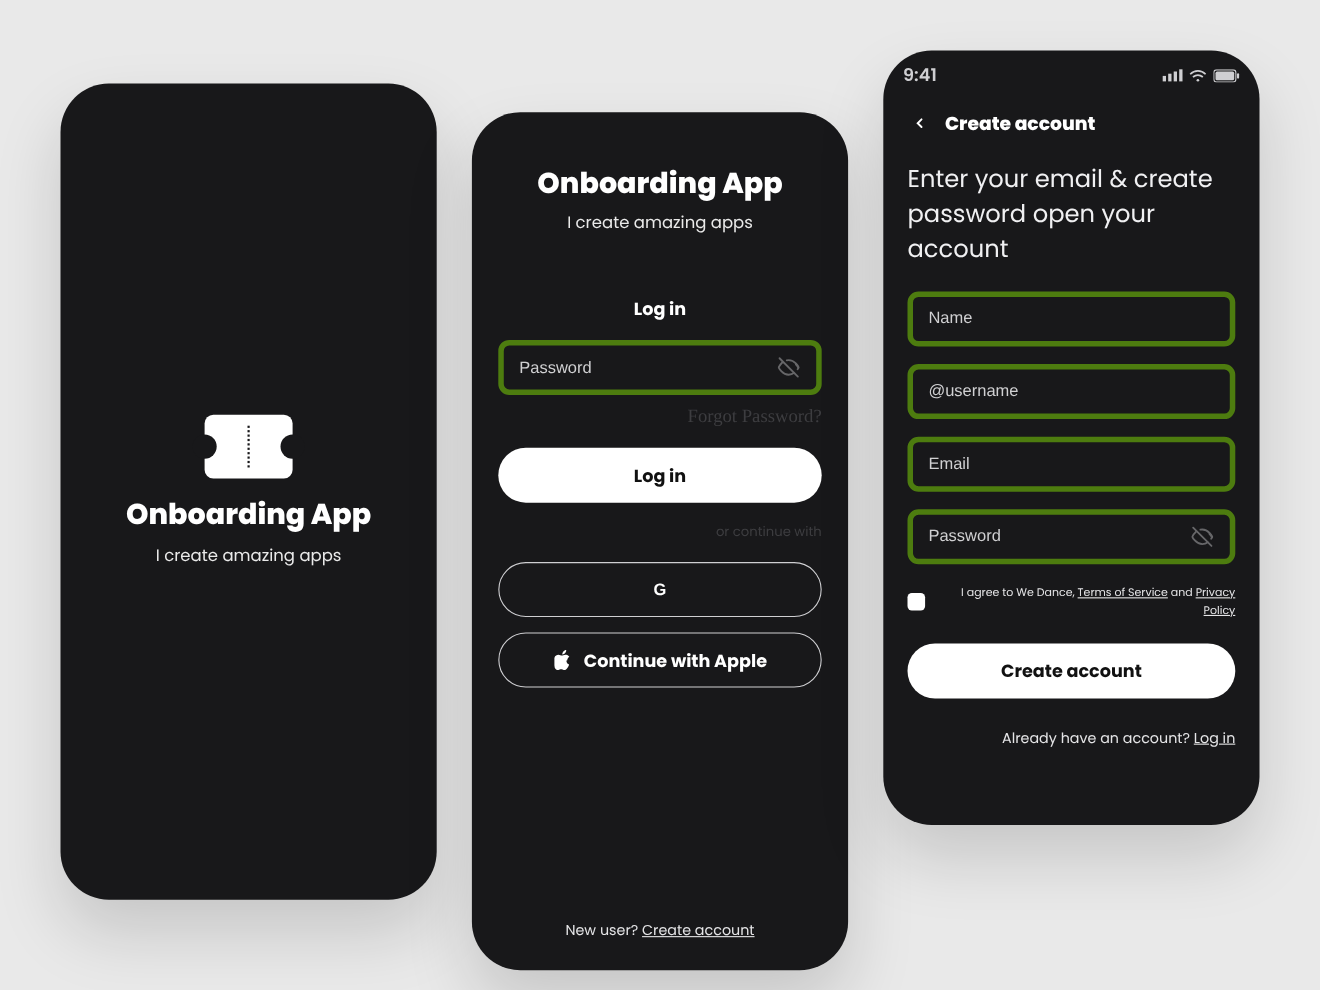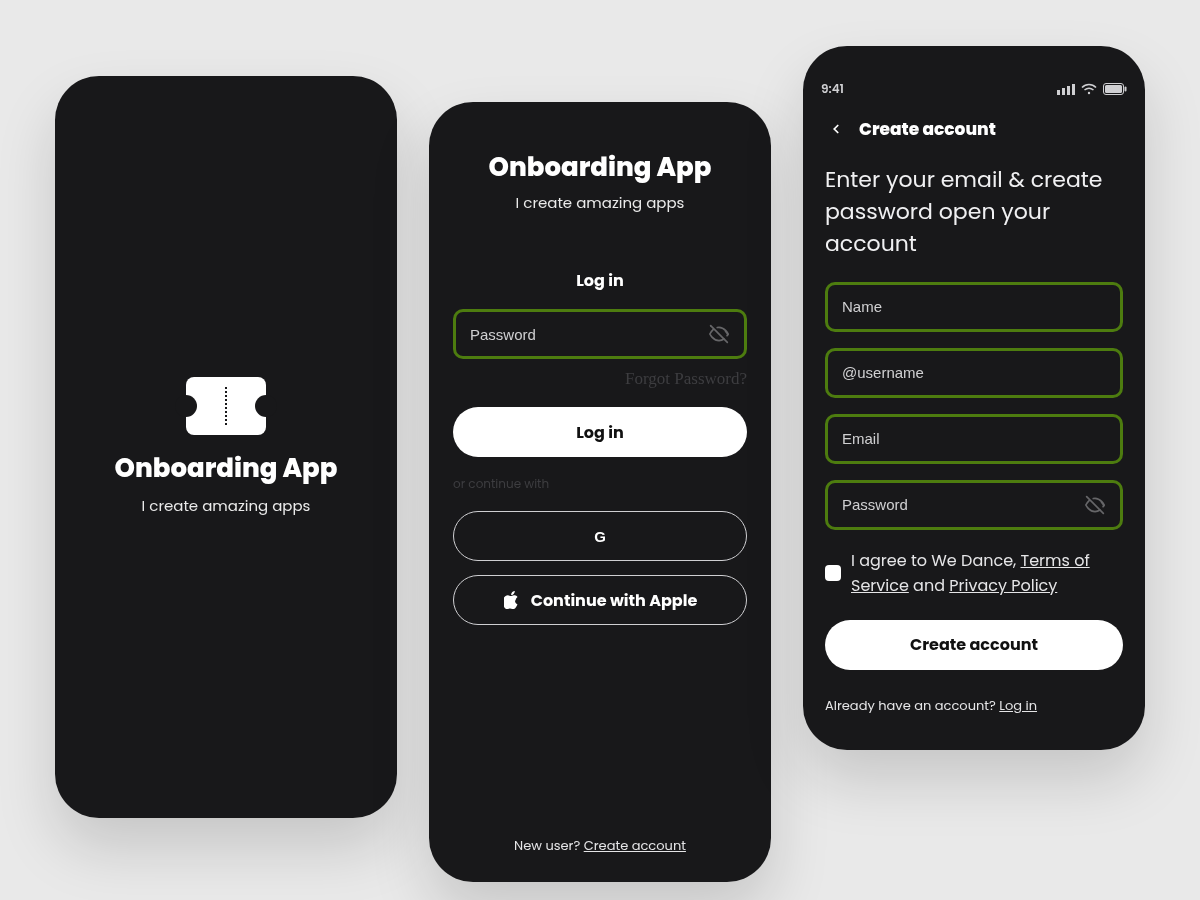--- a/index.html
+++ b/index.html
@@ -88,7 +88,7 @@
   
   .p3 .status {
     display:flex; justify-content:space-between; align-items:center;
-    font-size:12px; color:#cfcfd2; padding:10px 18px 0 18px; font-weight:600;margin-top:24px;
+    font-size:16px; color:#cfcfd2; padding:10px 18px 0 18px; font-weight:600;
   }
   .status .right { display:flex; gap:6px; align-items:center; }
   .bars { display:inline-flex; gap:2px; align-items:flex-end; }

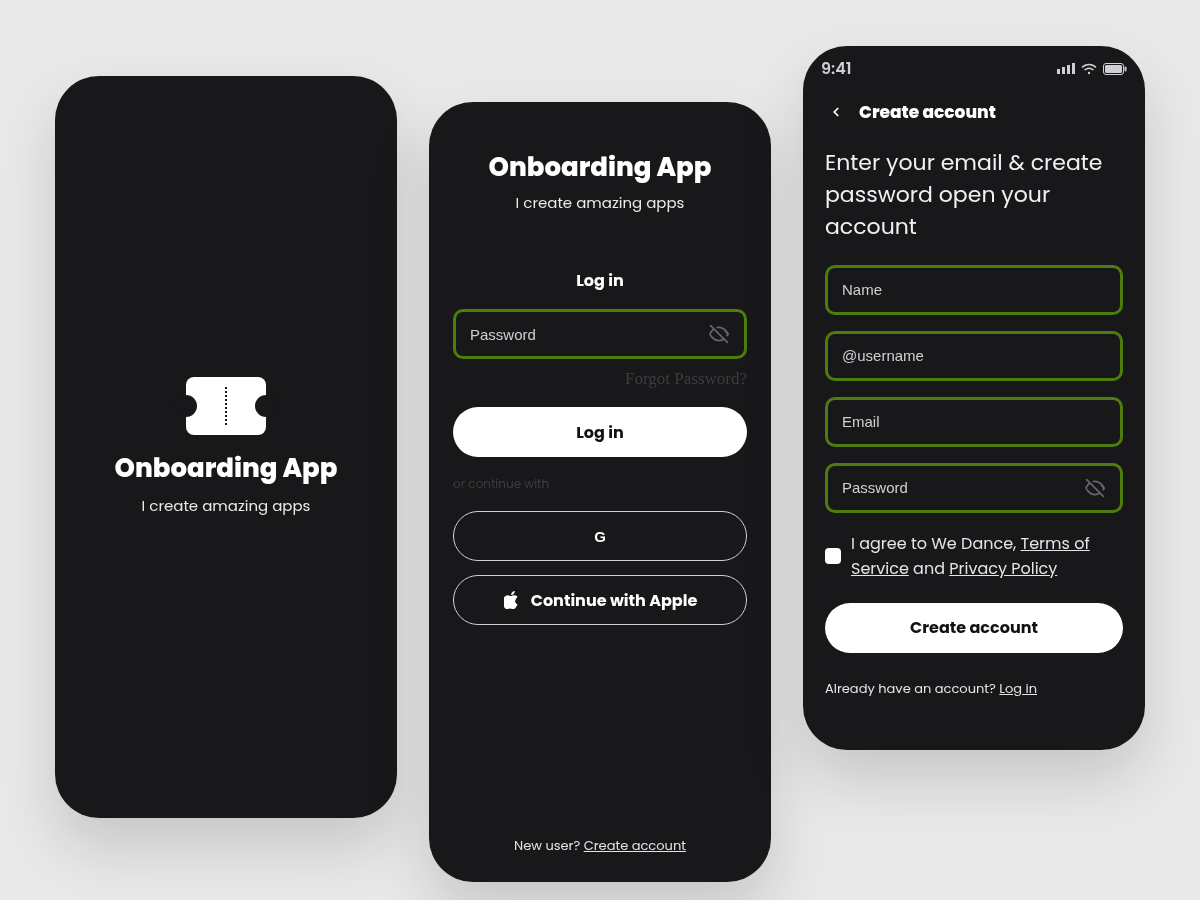--- a/index.html
+++ b/index.html
@@ -60,7 +60,7 @@
   .p2 .tag   { font-size:15px; text-align:center; color:#eaeaea; margin-top:4px; }
   .section-label { font-size:16px; font-weight:700; text-align:center; margin-top:54px; }
   .field {
-    margin-top:16px; border:3px solid #4d7c0f; border-radius:10px;
+    margin-top:16px; border:5px solid #4d7c0f; border-radius:10px;
     height:50px; display:flex; align-items:center; padding:0 14px; gap:8px;
     font-size:15px;
   }

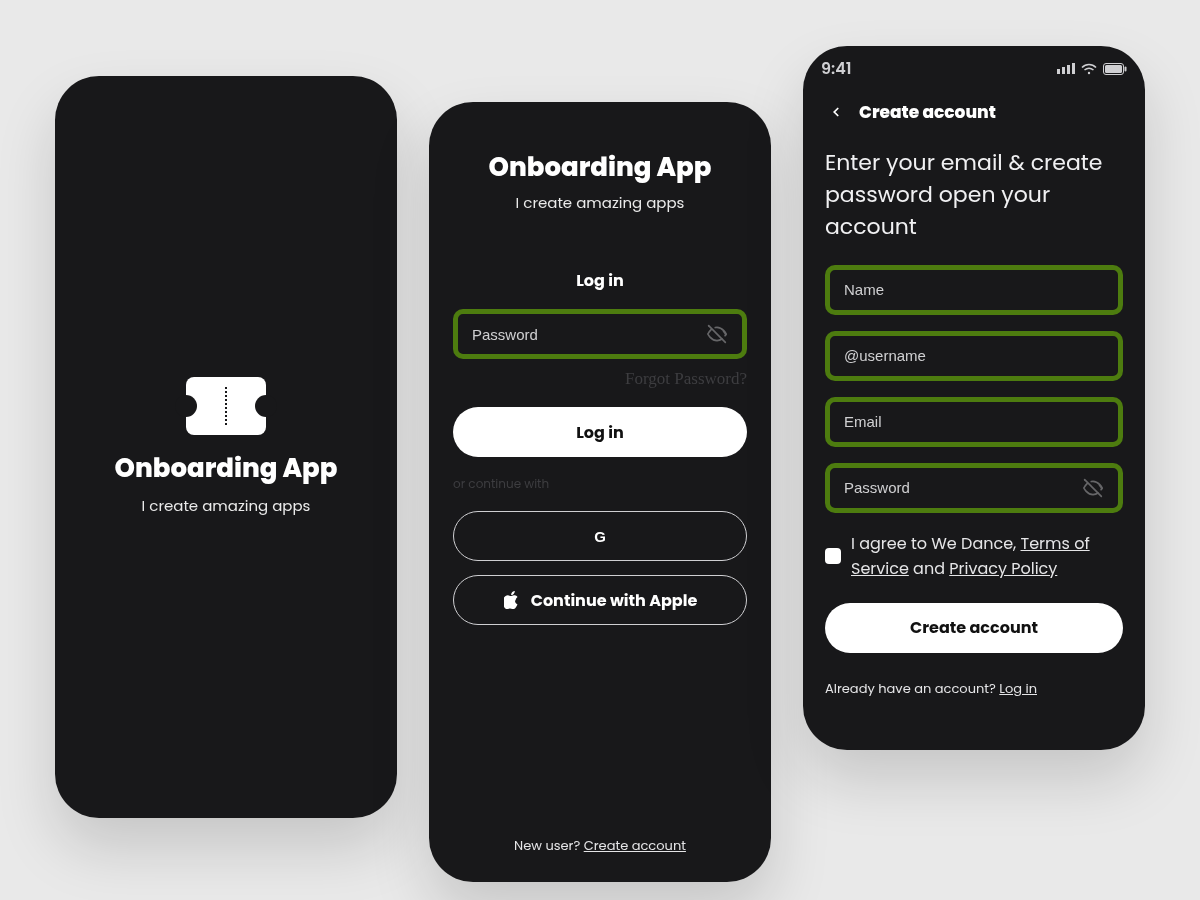--- a/index.html
+++ b/index.html
@@ -79,7 +79,7 @@
   }
   .btn.primary { background:#fff; color:#111; }
   .btn.outline { background:transparent; color:#fff; border:1px solid #cfcfd2; }
-  .or-line { text-align:left; font-size:12px; color:#3d3d40; margin-top:18px; }
+  .or-line { text-align:right; font-size:12px; color:#3d3d40; margin-top:18px; }
   .g-icon, .a-icon { width:18px; height:18px; display:inline-flex; align-items:center; justify-content:center; }
   .g-icon { font-weight:800; font-size:15px; color:#fff; font-family: Arial, sans-serif; }
   .footer-line { text-align:center; font-size:13px; color:#e5e5e7; margin-top:auto; padding-bottom:26px; }

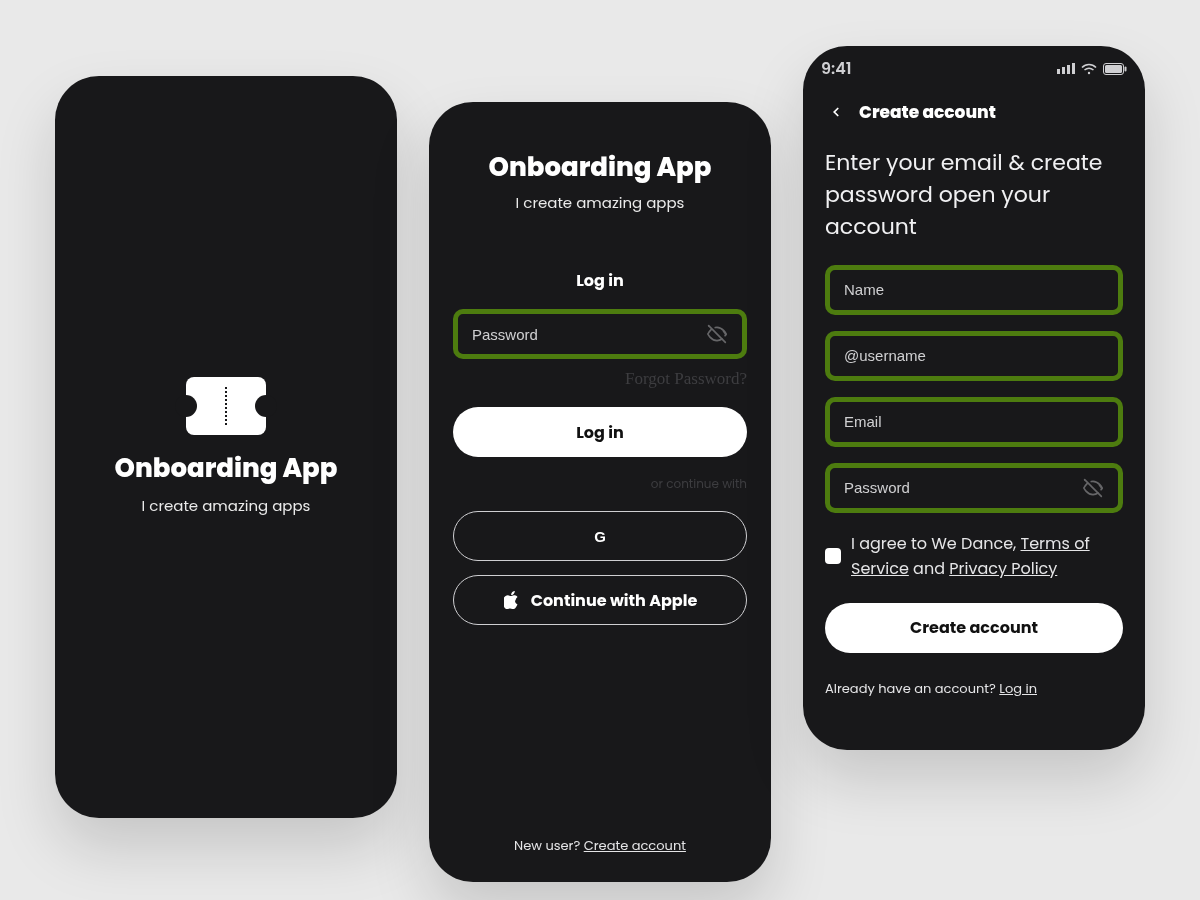--- a/index.html
+++ b/index.html
@@ -102,7 +102,7 @@
   .titlebar .title { font-size:17px; font-weight:800; }
   .lead { font-size:22px; line-height:1.45; color:#f0f0f2; margin-top:22px; }
   .p3 .field { margin-top:16px; }
-  .agree-row { display:flex; align-items:center; gap:10px; margin-top:18px; font-size:16px; color:#e5e5e7; }
+  .agree-row { display:flex; align-items:center; gap:10px; margin-top:18px; font-size:10px; color:#e5e5e7;text-align:right; }
   .chk { width:16px; height:16px; border-radius:4px; background:#fff; flex:0 0 16px; }
   .agree-row .u { text-decoration:underline; }
   .p3 .btn.primary { margin-top:22px; }

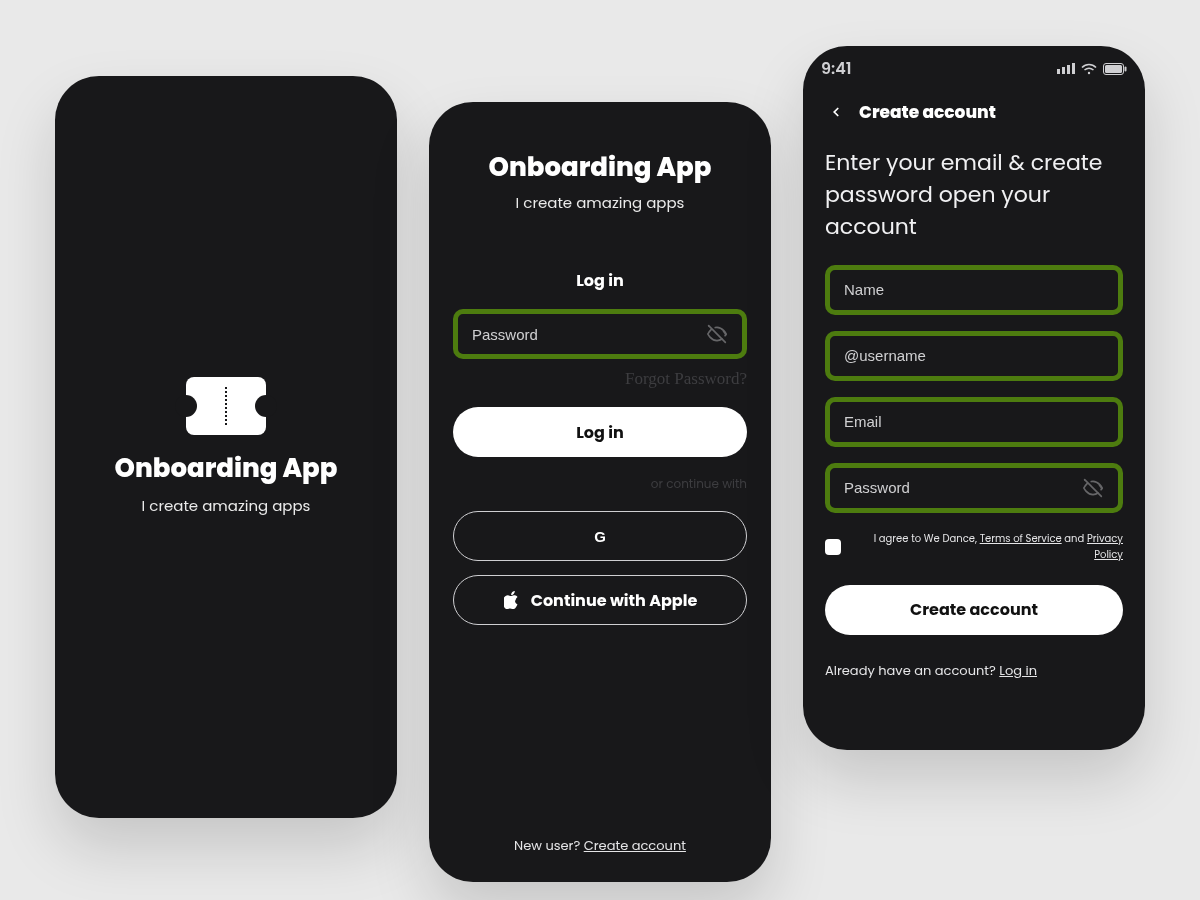--- a/index.html
+++ b/index.html
@@ -106,7 +106,7 @@
   .chk { width:16px; height:16px; border-radius:4px; background:#fff; flex:0 0 16px; }
   .agree-row .u { text-decoration:underline; }
   .p3 .btn.primary { margin-top:22px; }
-  .already { text-align:left; font-size:13px; color:#e5e5e7; margin-top:26px; }
+  .already { text-align:right; font-size:13px; color:#e5e5e7; margin-top:26px; }
   .already .link { text-decoration:underline; }
 
   svg { display:block; }

